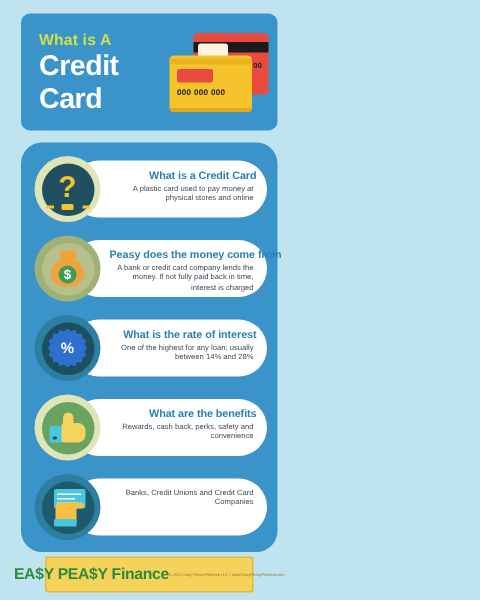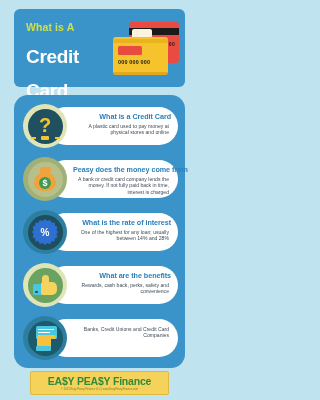--- a/index.html
+++ b/index.html
@@ -40,7 +40,7 @@
     color:#ffffff;
     line-height:19.5px;
     letter-spacing:-.3px;
-    margin-top:14px;
+    margin-top:2px;
   }
 
   

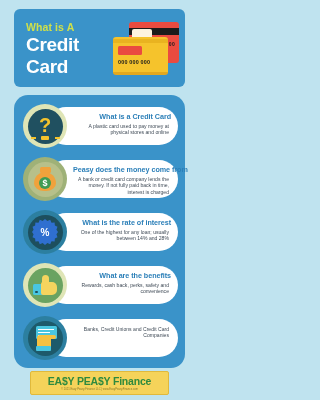--- a/index.html
+++ b/index.html
@@ -284,7 +284,7 @@
     background:#f5d35a;
     border:1px solid #e0b93c;
     border-radius:2px;
-    display:flex; flex-direction:column;
+    display:flex; flex-direction:row;
     align-items:center; justify-content:center;
   }
   .footer-logo{

